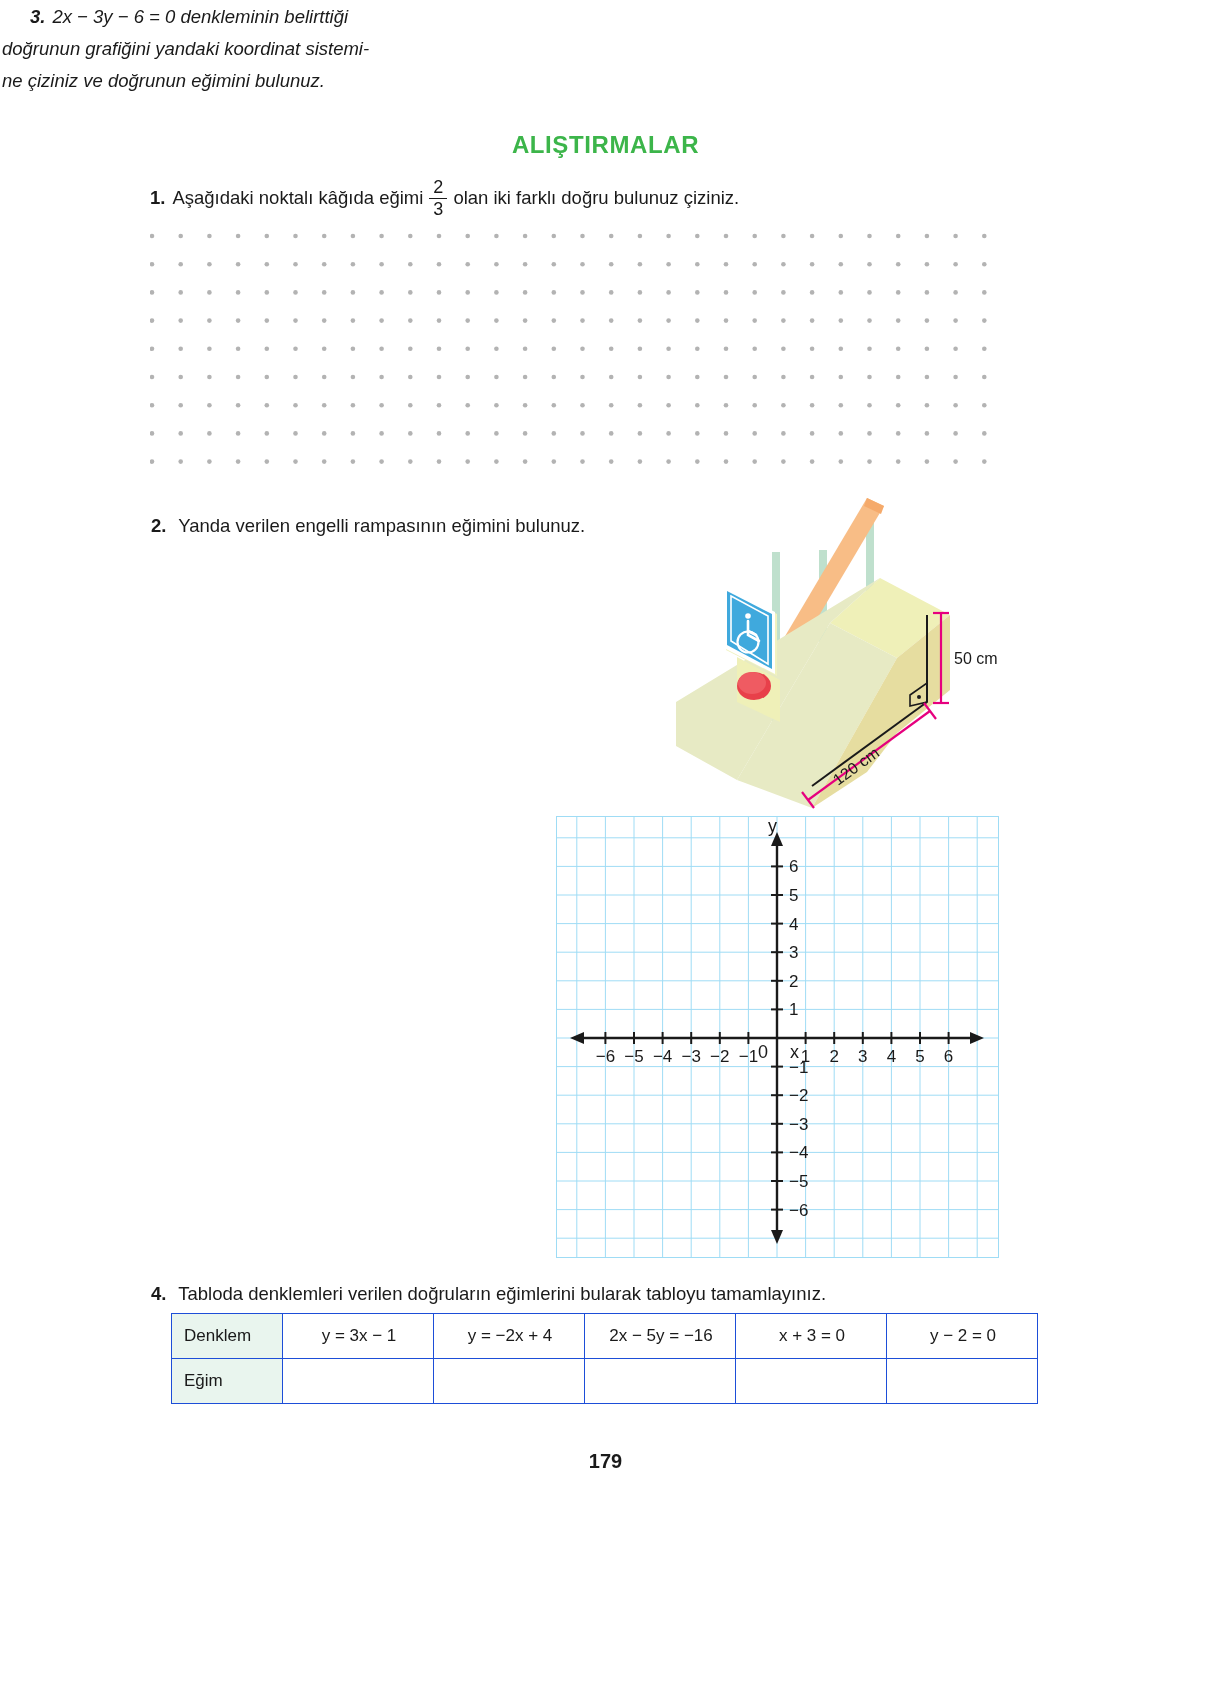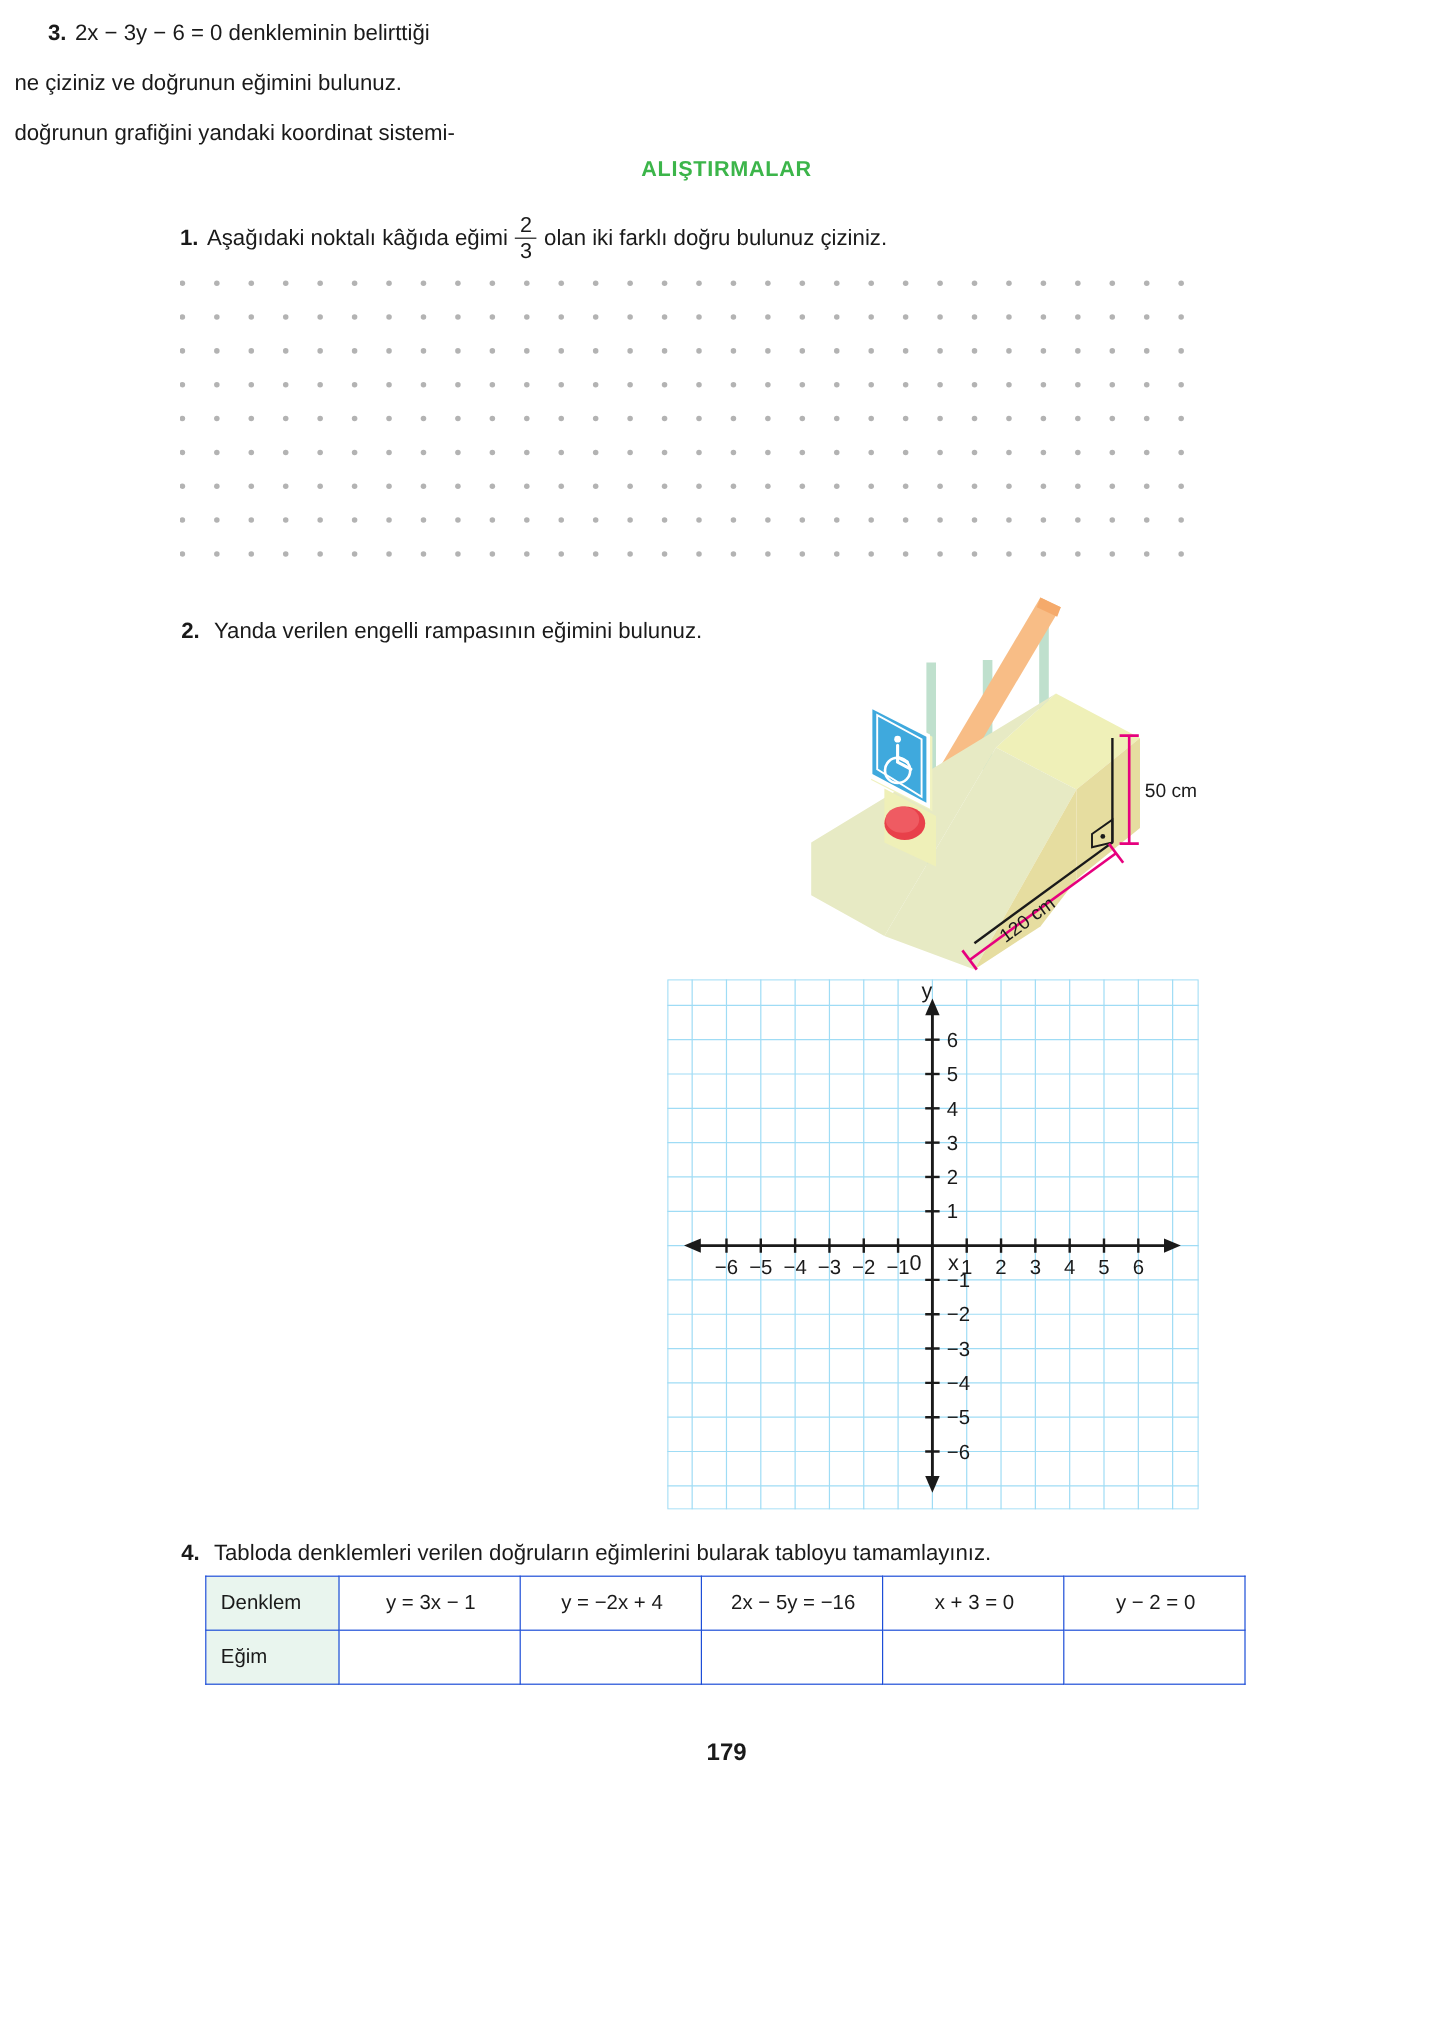--- a/index.html
+++ b/index.html
@@ -110,7 +110,7 @@
     font-size: 18.5px;
     line-height: 1.62;
   }
-  #question-3 p { margin: 12px; }
+  #question-3 p { margin: 2px; font-style: italic; }
   #question-3 .l1 { text-align: justify; }
 
   

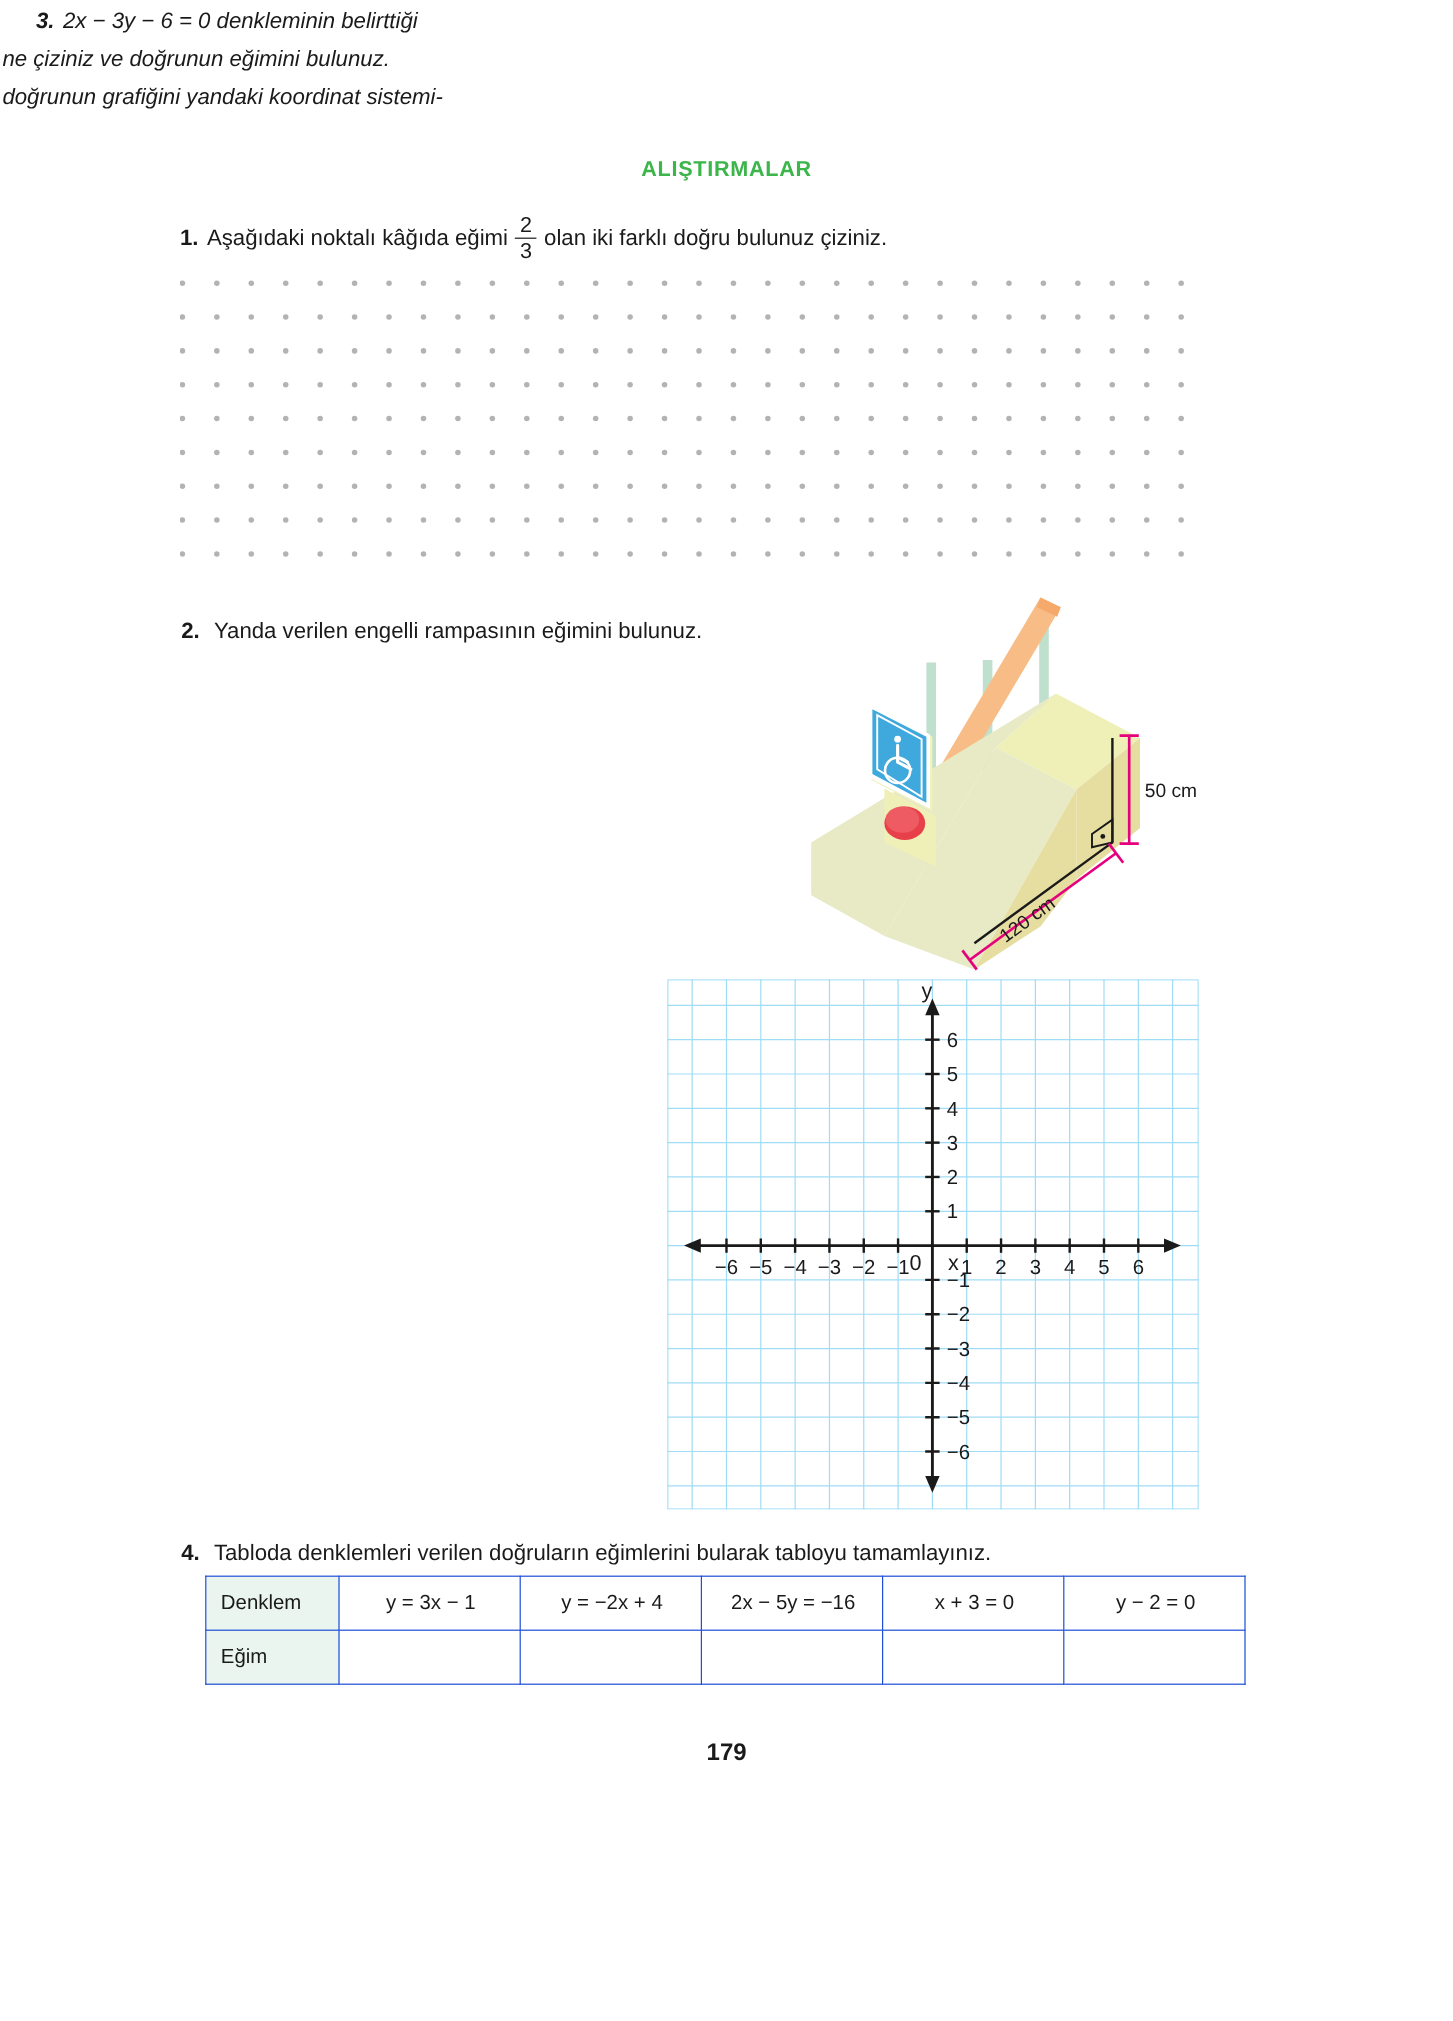--- a/index.html
+++ b/index.html
@@ -549,8 +549,8 @@
   <p class="l1">
     <span class="q-num" style="margin-left:28px;">3.</span><span>2x − 3y − 6 = 0 denkleminin belirttiği</span>
   </p>
+  <p>doğrunun grafiğini yandaki koordinat sistemi-</p>
   <p>ne çiziniz ve doğrunun eğimini bulunuz.</p>
-  <p>doğrunun grafiğini yandaki koordinat sistemi-</p>
 </div>
 
 <div id="coordinate-plane">

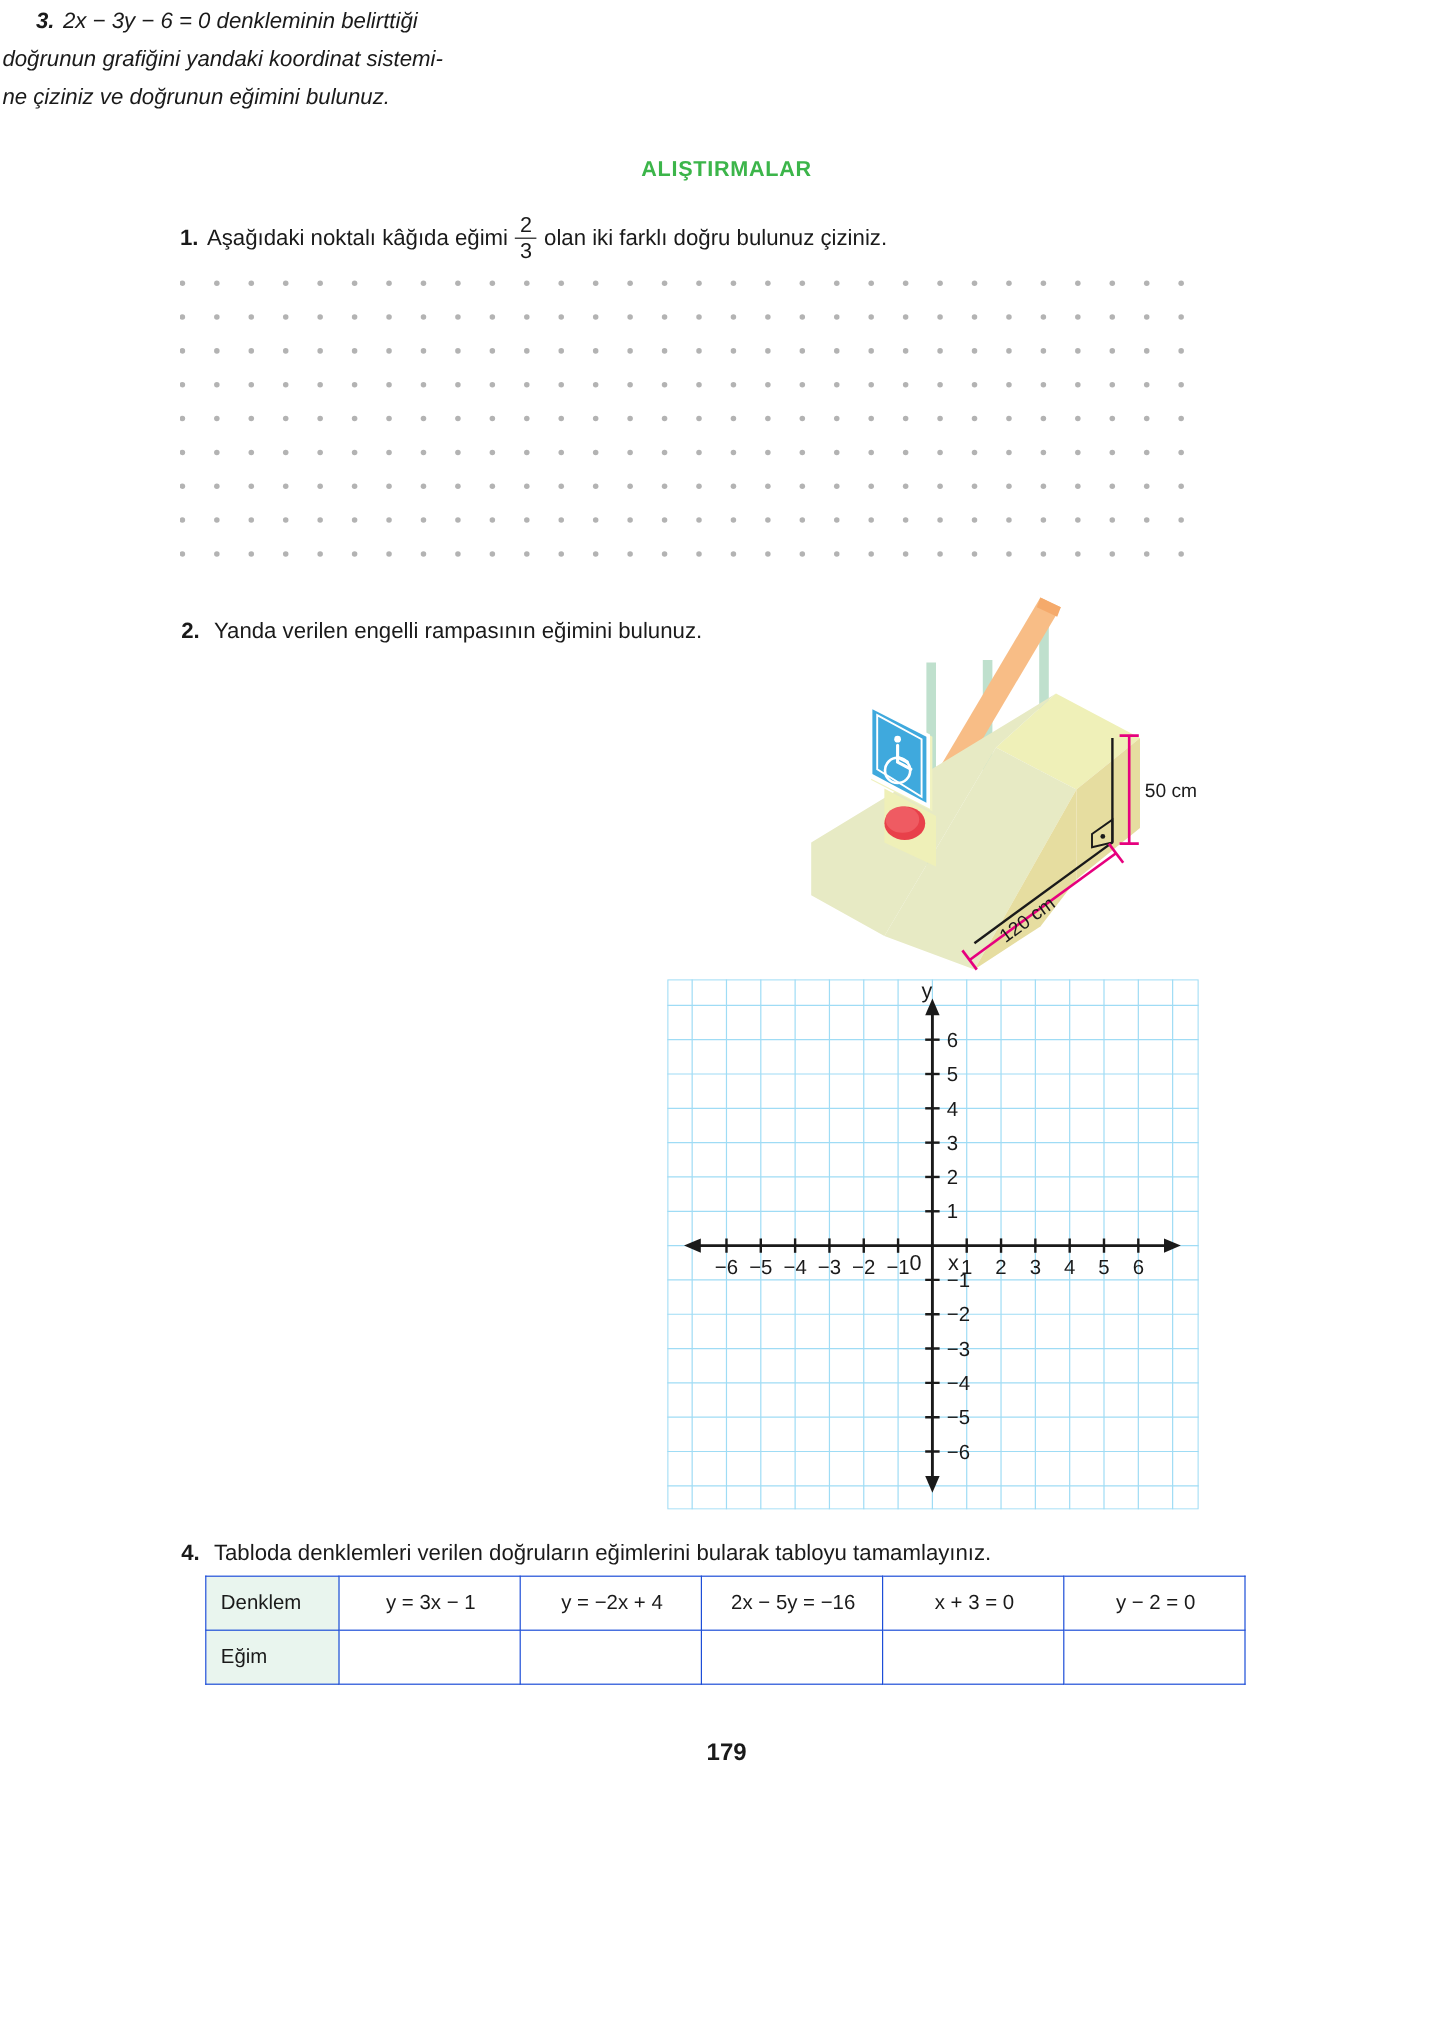--- a/index.html
+++ b/index.html
@@ -23,7 +23,7 @@
     top: 131px;
     width: 1211px;
     text-align: center;
-    font-size: 18px;
+    font-size: 24px;
     font-weight: bold;
     letter-spacing: 0.6px;
     color: #3cb54a;

